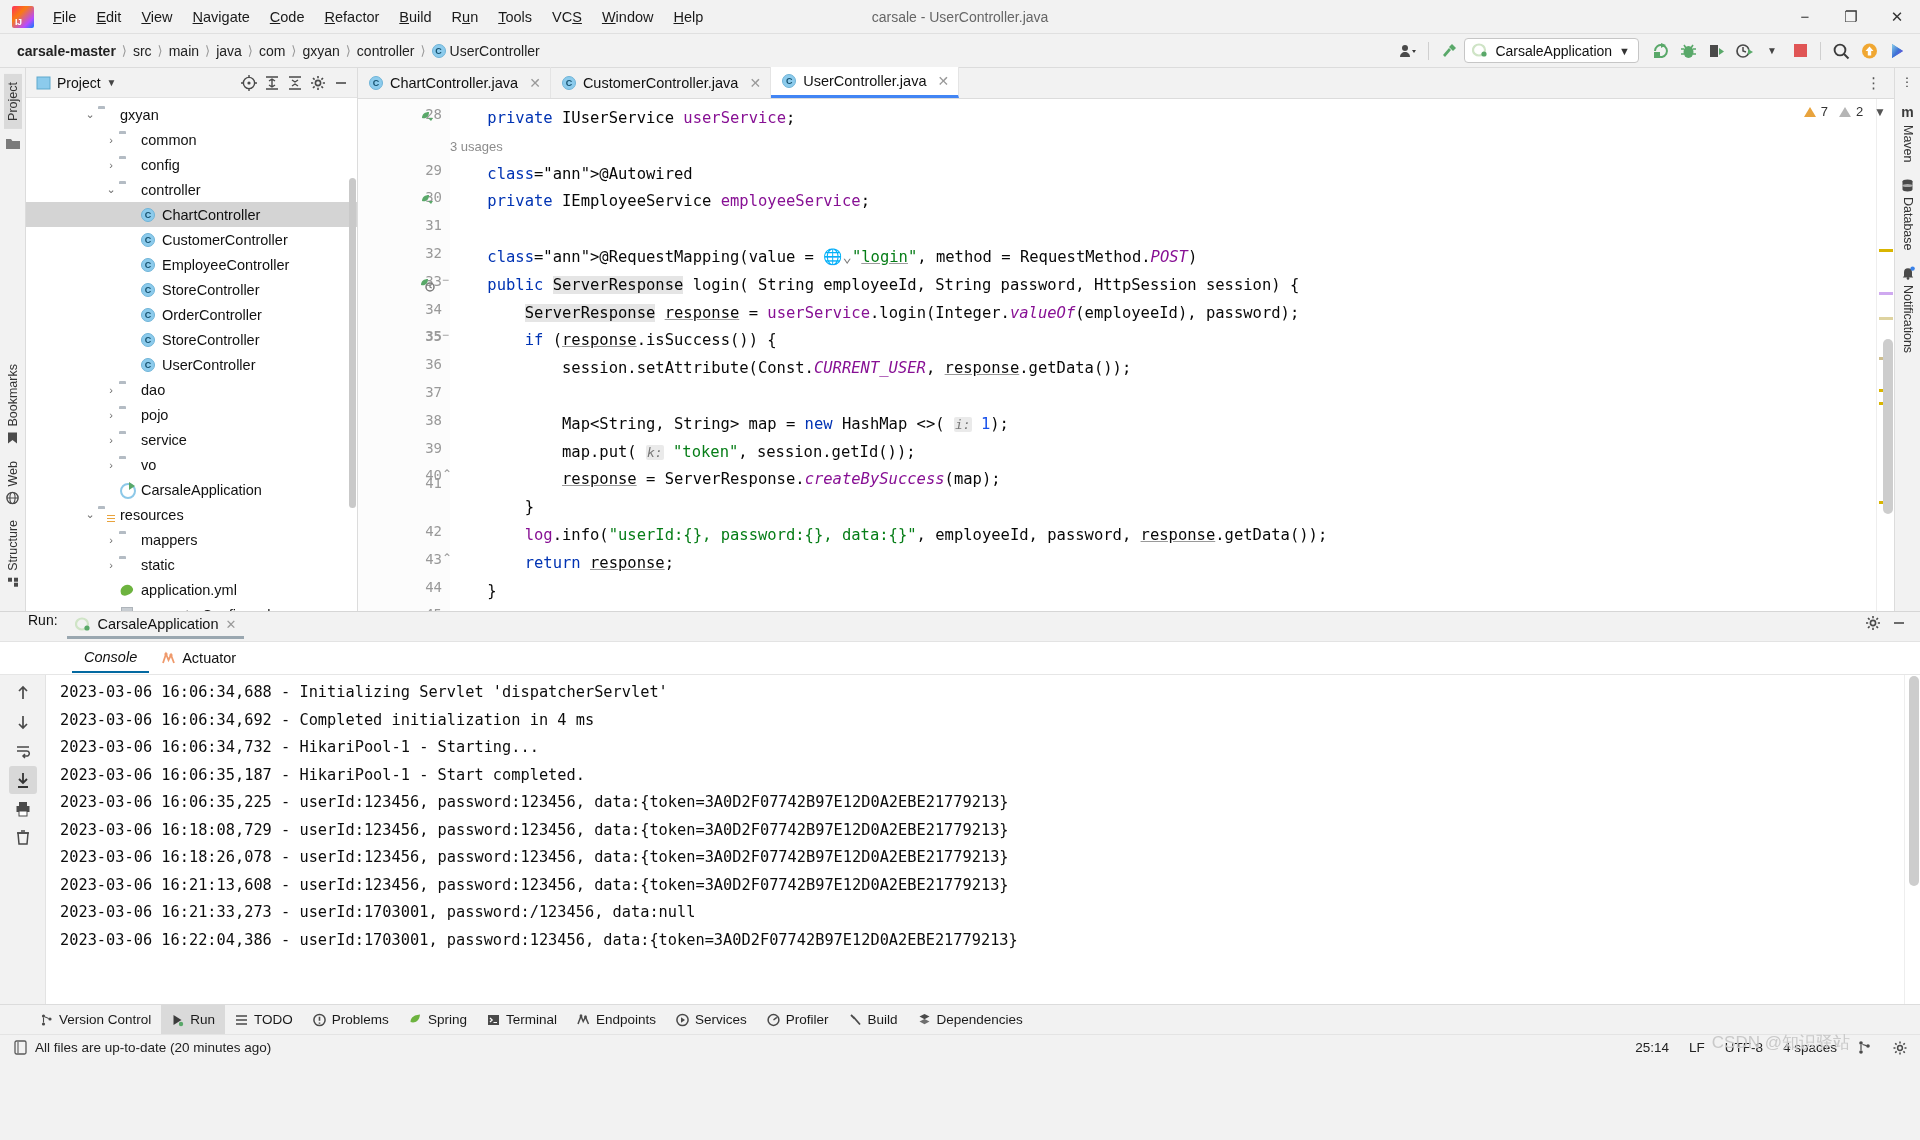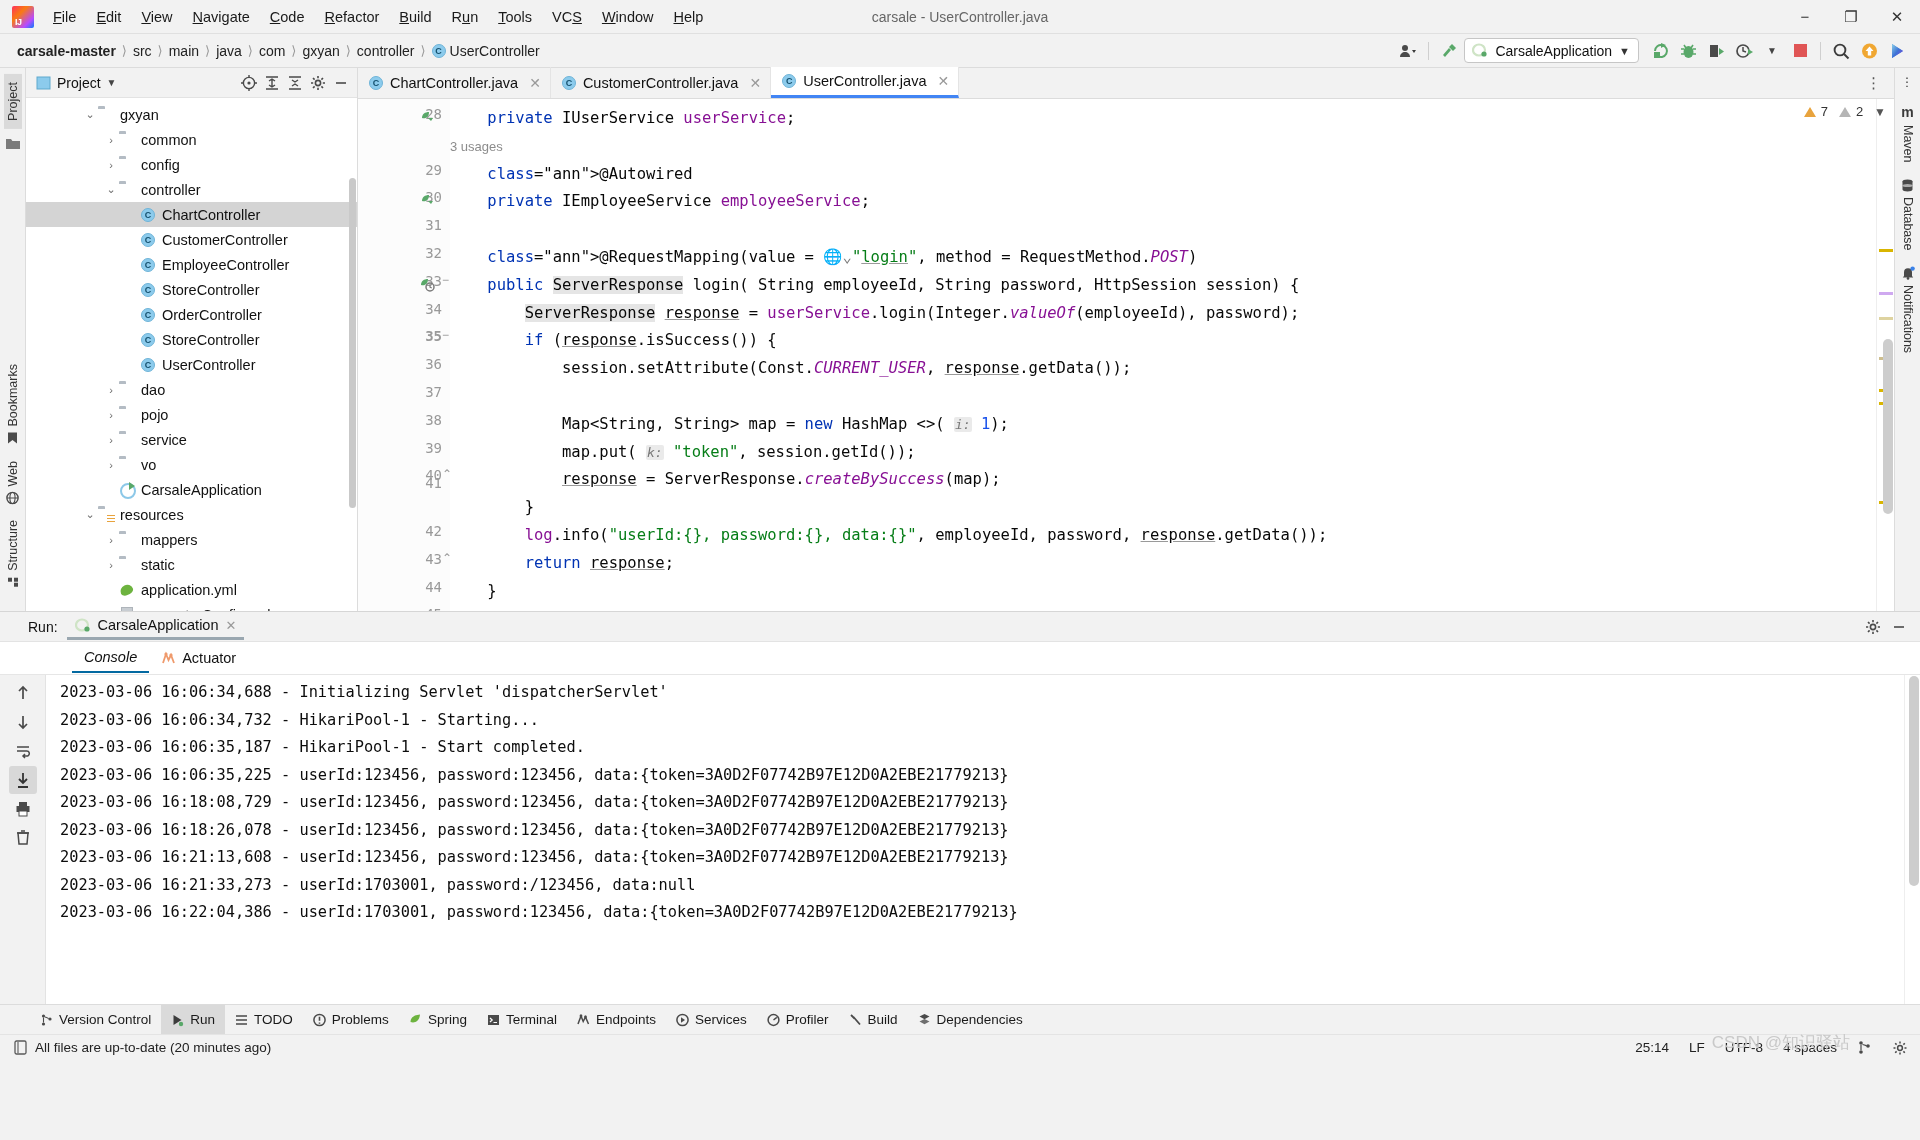--- a/index.html
+++ b/index.html
@@ -140,7 +140,7 @@
 
   
   .runpanel { height:393px; flex:none; display:flex; flex-direction:column; background:#fff; border-top:1px solid #d6d6d6;}
-  .runhdr { height:30px; background:#f2f2f2; display:flex; align-items:center; padding-left:28px; gap:9px; flex:none;
+  .runhdr { height:30px; background:#f2f2f2; display:flex; align-items:flex-start; padding-left:28px; gap:9px; flex:none;
             border-bottom:1px solid #e3e3e3;}
   .runhdr .lbl { font-size:14px; color:#111; }
   .run-tab { display:flex; align-items:center; gap:7px; font-size:14.5px; color:#111; padding:4px 8px;

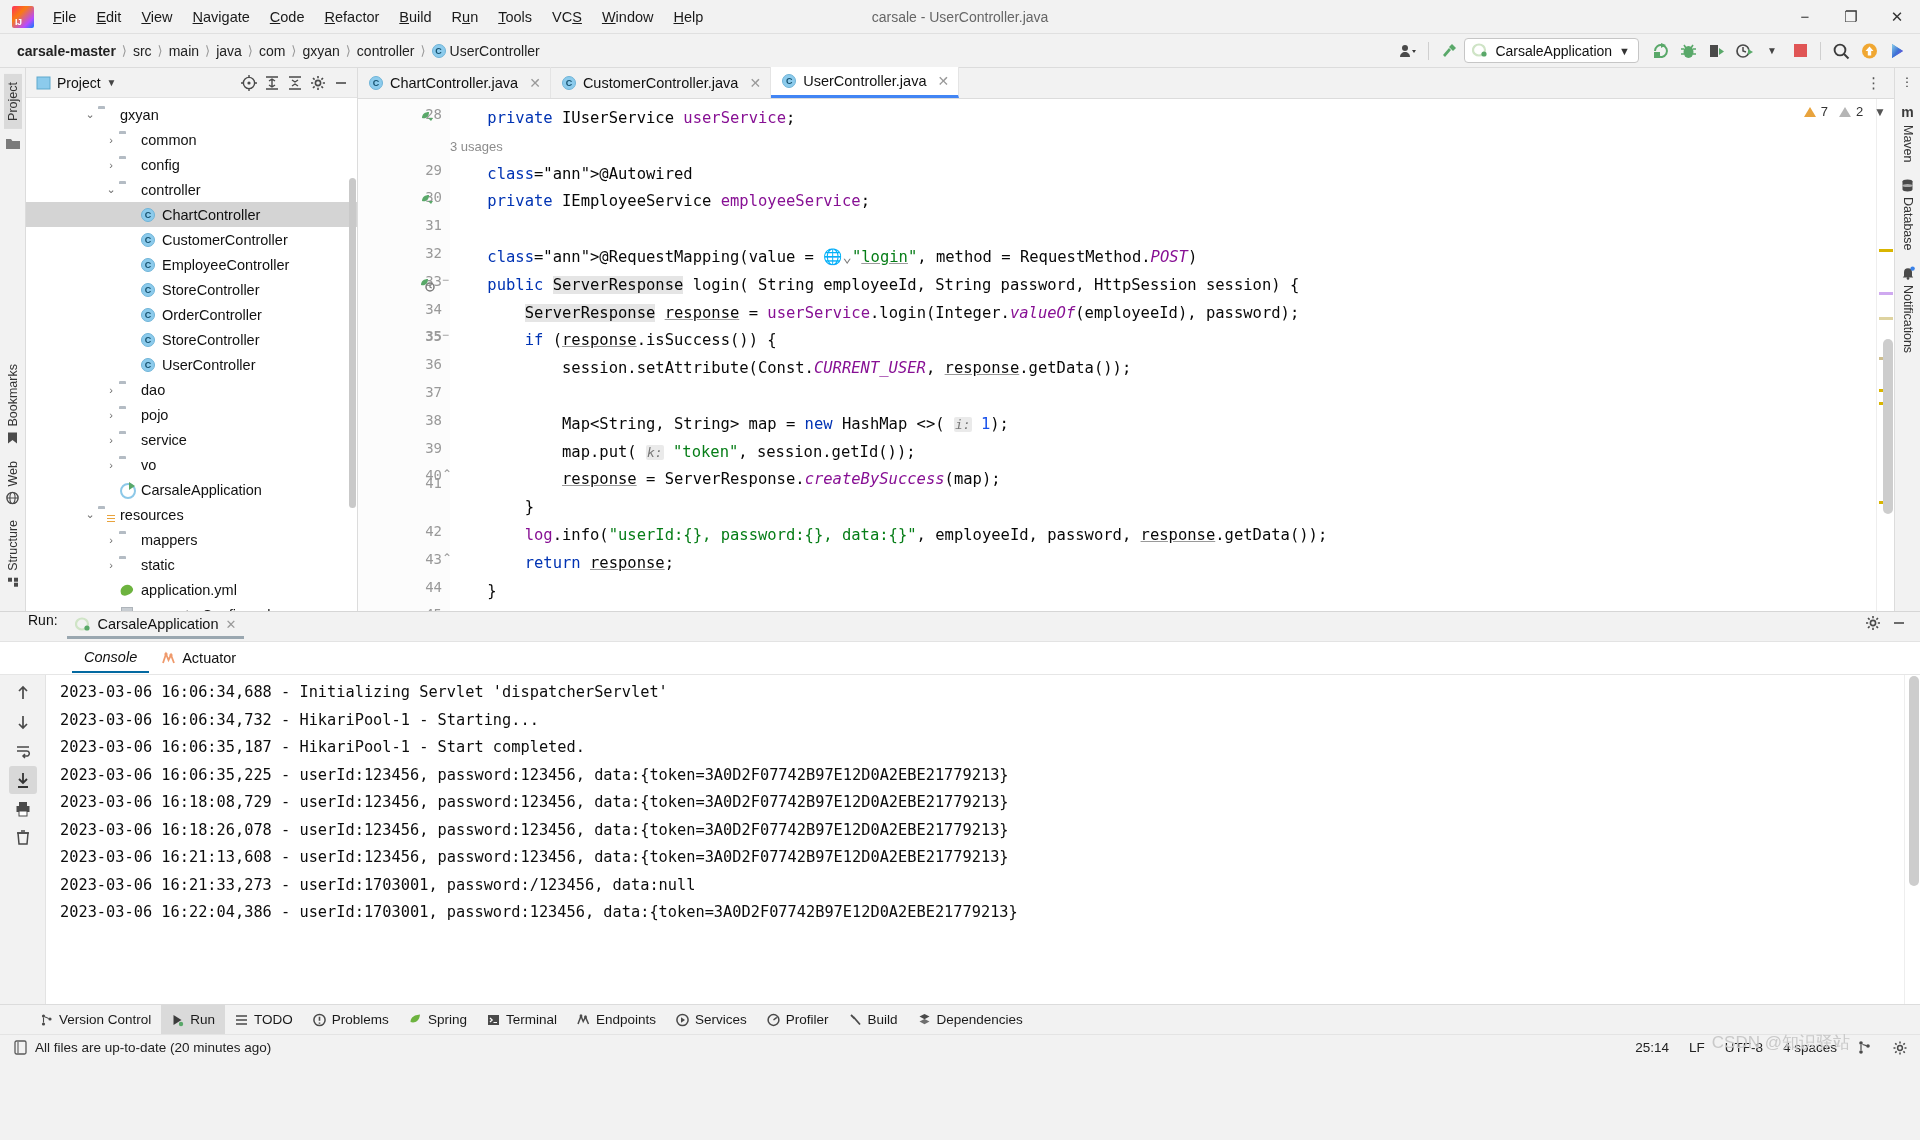--- a/index.html
+++ b/index.html
@@ -780,6 +780,7 @@
       </div>
       <div class="console" id="console">
           <div class="cline">2023-03-06 16:06:34,688 - Initializing Servlet 'dispatcherServlet'</div>
+          <div class="cline">2023-03-06 16:06:34,692 - Completed initialization in 4 ms</div>
           <div class="cline">2023-03-06 16:06:34,732 - HikariPool-1 - Starting...</div>
           <div class="cline">2023-03-06 16:06:35,187 - HikariPool-1 - Start completed.</div>
           <div class="cline">2023-03-06 16:06:35,225 - userId:123456, password:123456, data:{token=3A0D2F07742B97E12D0A2EBE21779213}</div>

